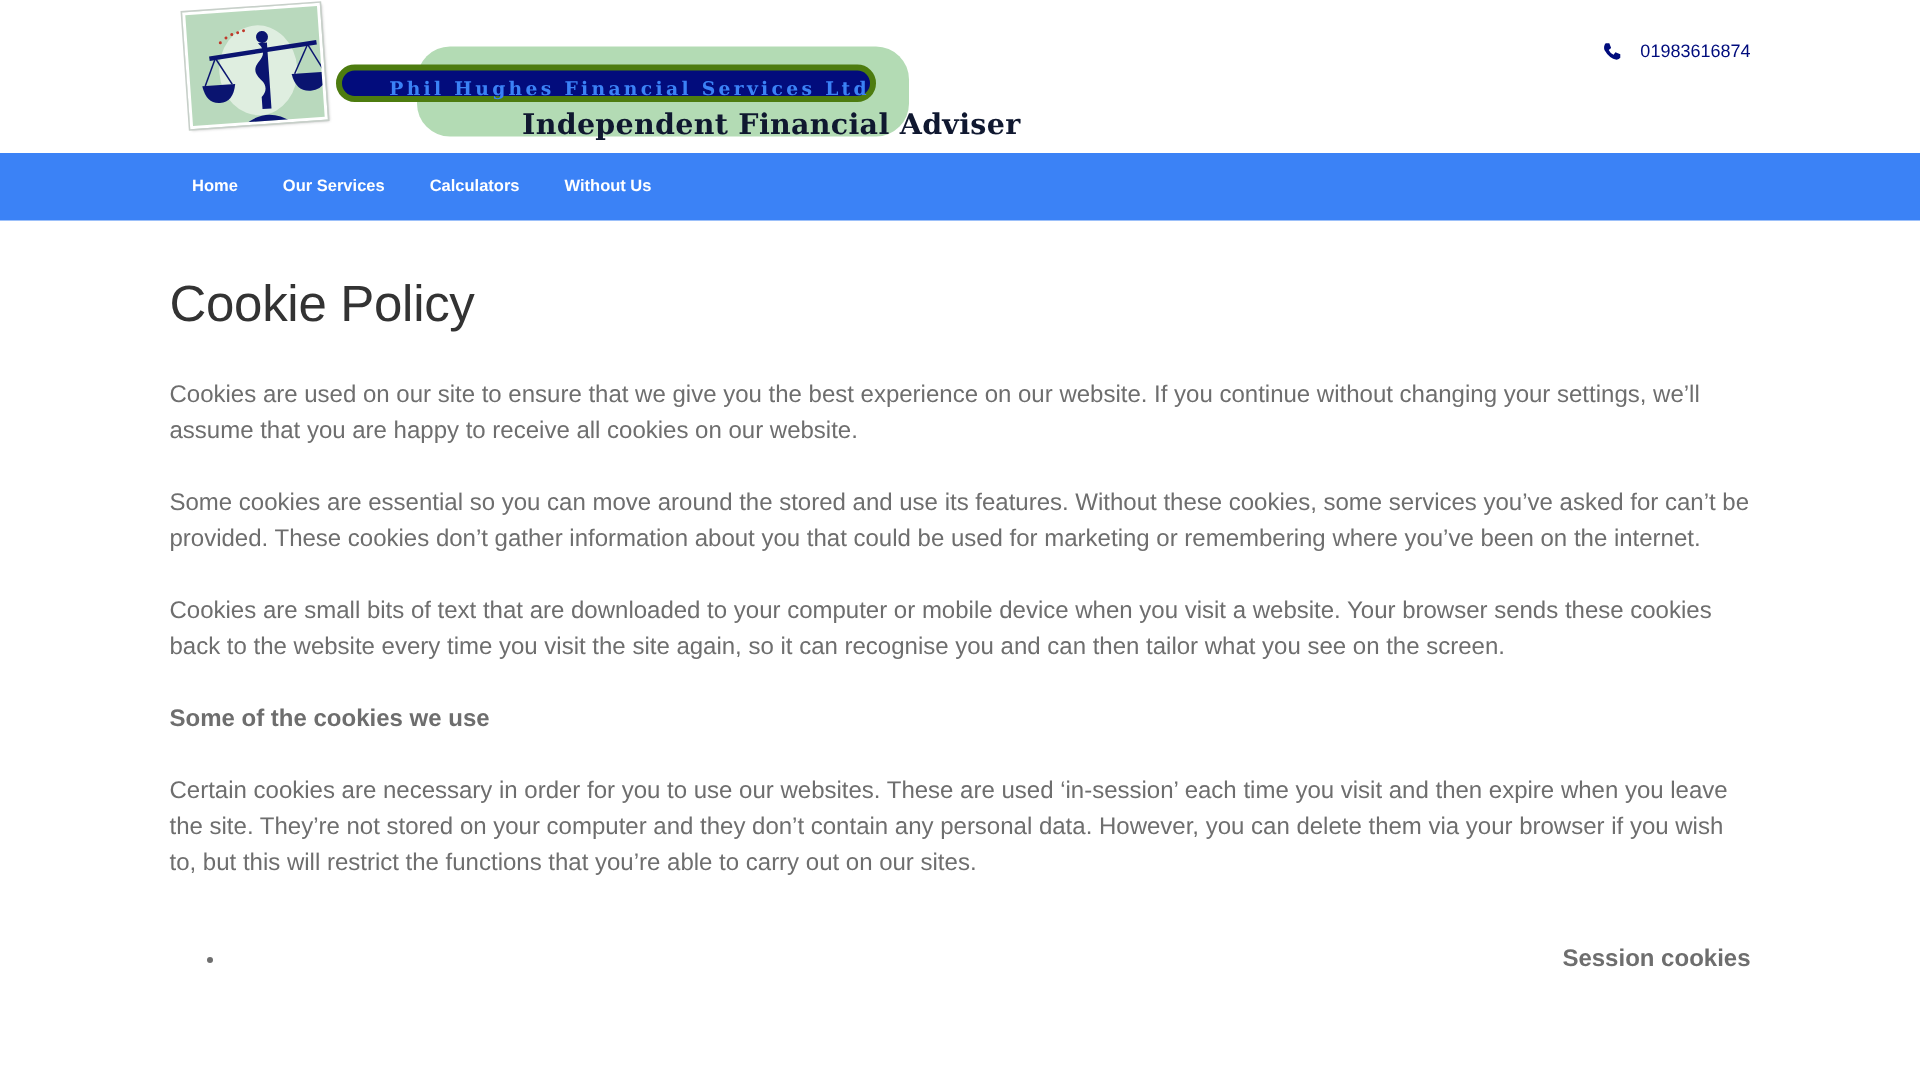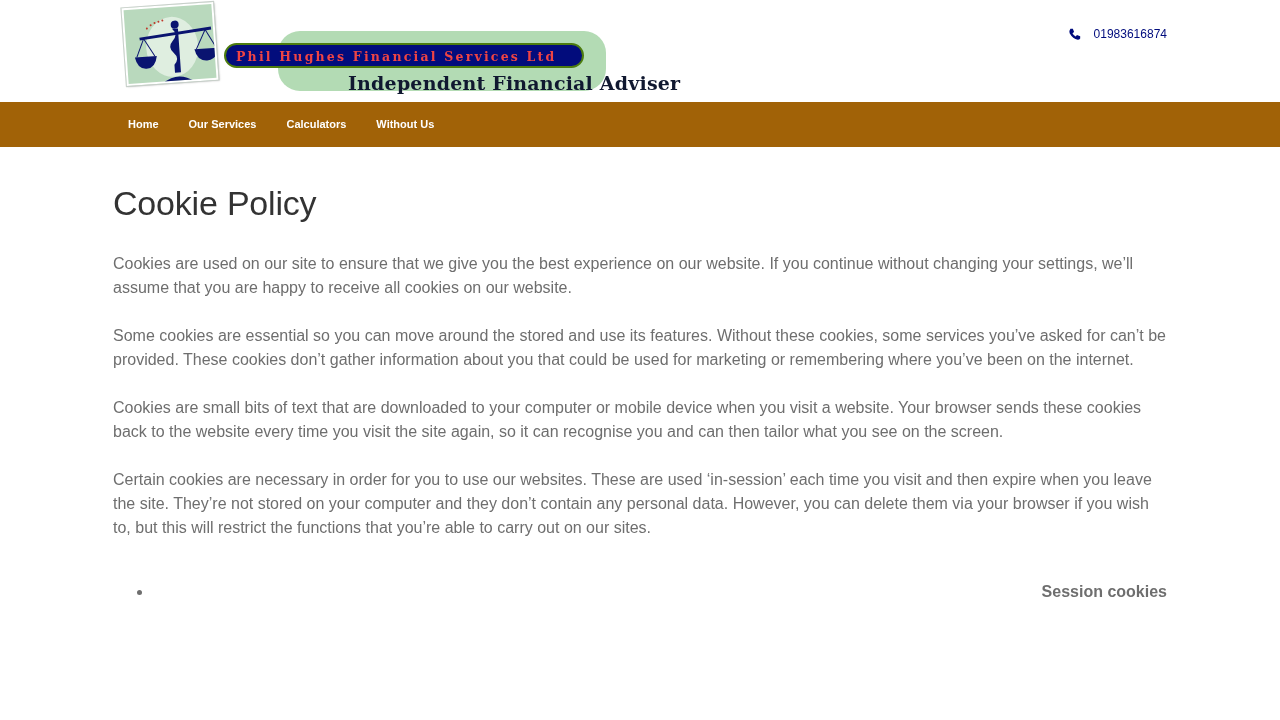--- a/index.html
+++ b/index.html
@@ -21,10 +21,11 @@
   }
   .logo-banner {
     position: absolute; left: 104px; top: 41px; width: 360px; height: 25px;
-    background: #020c7c; border-radius: 13px; border: 2px solid #4d7c0f;
-    color: #ef4444; font-family: "DejaVu Serif", serif; font-weight: bold;
+    background: #020c7c; border-radius: 13px; border: 4px solid #4d7c0f;
+    color: #3b82f6; font-family: "DejaVu Serif", serif; font-weight: bold;
     font-size: 12.5px; letter-spacing: 2.2px; line-height: 23px; padding-left: 10px;
     white-space: nowrap;
+    text-align: right;
   }
   .logo-sub {
     position: absolute; left: 228px; top: 70px; width: 240px;

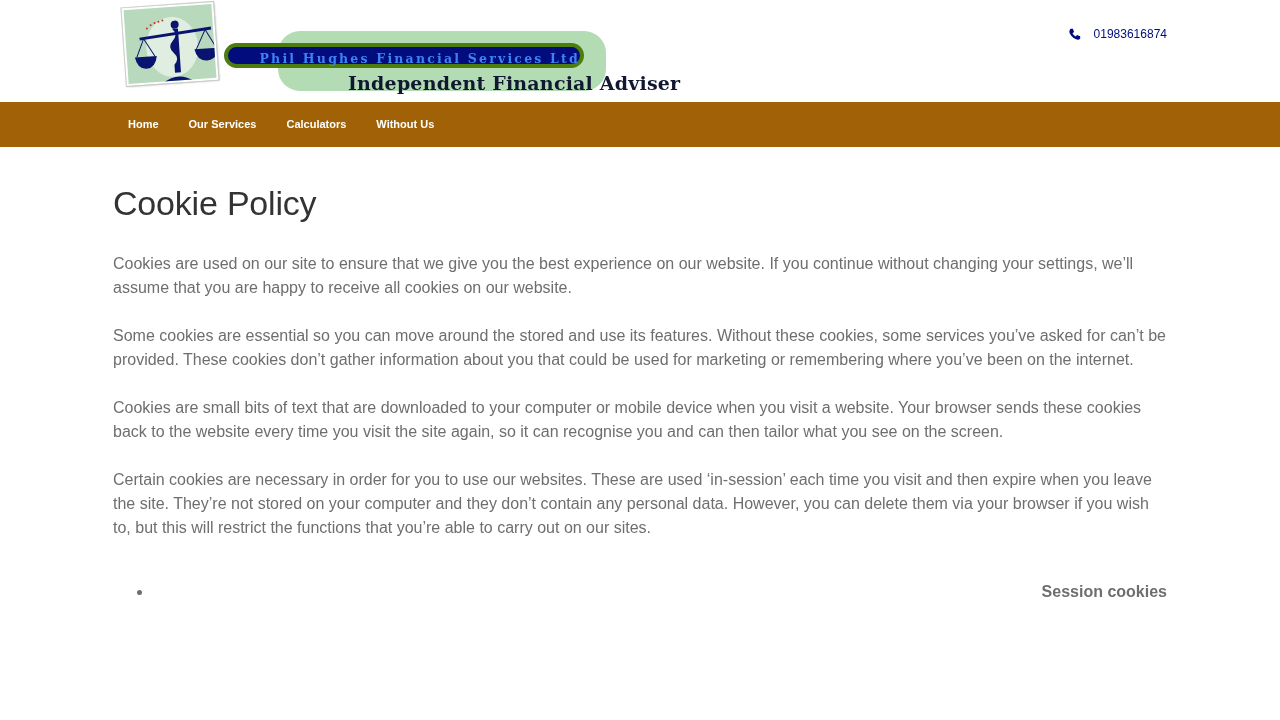--- a/index.html
+++ b/index.html
@@ -38,7 +38,7 @@
   .contact-row .ic { width: 14px; height: 14px; margin-right: 12px; display: inline-flex; align-items: center; justify-content: center; }
   .contact-row a { color: #000c7d; text-decoration: none; }
 
-  .nav { position: absolute; top: 102px; left: 0; width: 1280px; height: 45px; background: #a16207; }
+  .nav { position: absolute; top: 102px; left: 0; width: 1280px; height: 45px; background: #3b82f6; }
   .nav ul { list-style: none; display: flex; padding-left: 113px; height: 45px; align-items: center; }
   .nav li a {
     display: block; color: #ffffff; text-decoration: none; font-weight: bold;

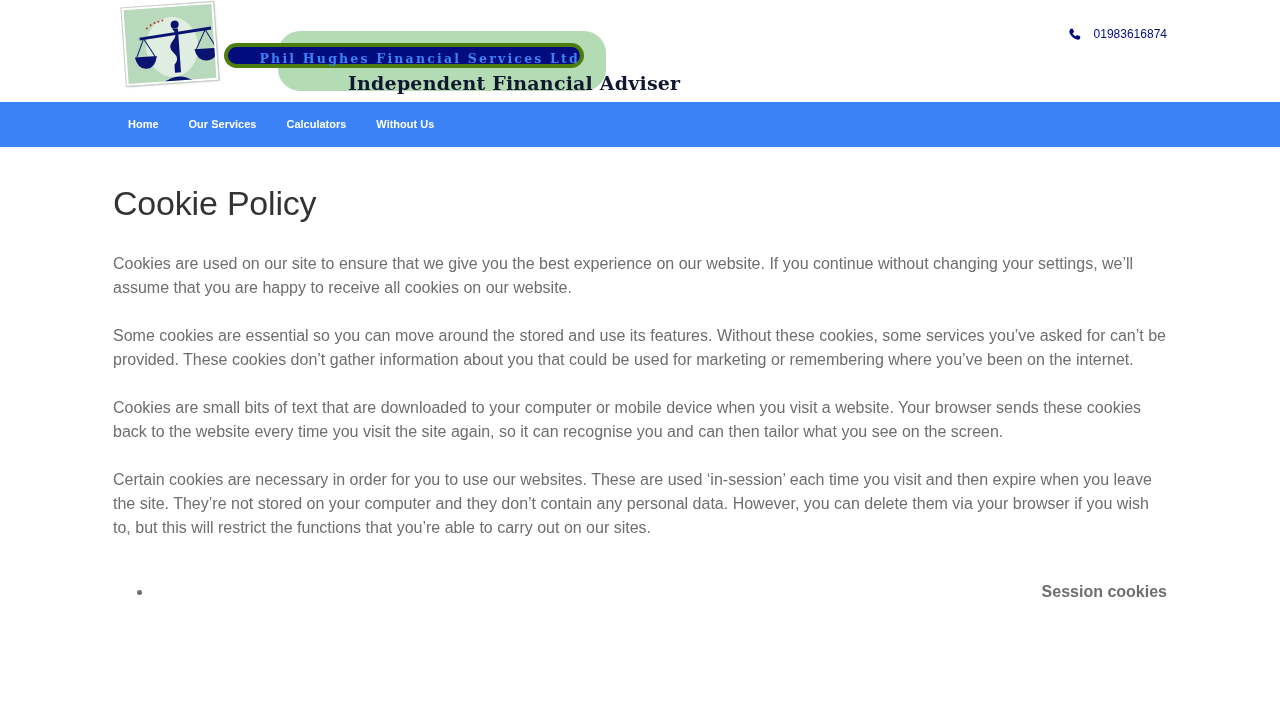--- a/index.html
+++ b/index.html
@@ -118,6 +118,7 @@
   <p>Cookies are used on our site to ensure that we give you the best experience on our website. If you continue without changing your settings, we’ll assume that you are happy to receive all cookies on our website.</p>
   <p>Some cookies are essential so you can move around the stored and use its features. Without these cookies, some services you’ve asked for can’t be provided. These cookies don’t gather information about you that could be used for marketing or remembering where you’ve been on the internet.</p>
   <p>Cookies are small bits of text that are downloaded to your computer or mobile device when you visit a website. Your browser sends these cookies back to the website every time you visit the site again, so it can recognise you and can then tailor what you see on the screen.</p>
+  <p class="bold">Some of the cookies we use</p>
   <p>Certain cookies are necessary in order for you to use our websites. These are used ‘in-session’ each time you visit and then expire when you leave the site. They’re not stored on your computer and they don’t contain any personal data. However, you can delete them via your browser if you wish to, but this will restrict the functions that you’re able to carry out on our sites.</p>
   <ul>
     <li>Session cookies</li>

